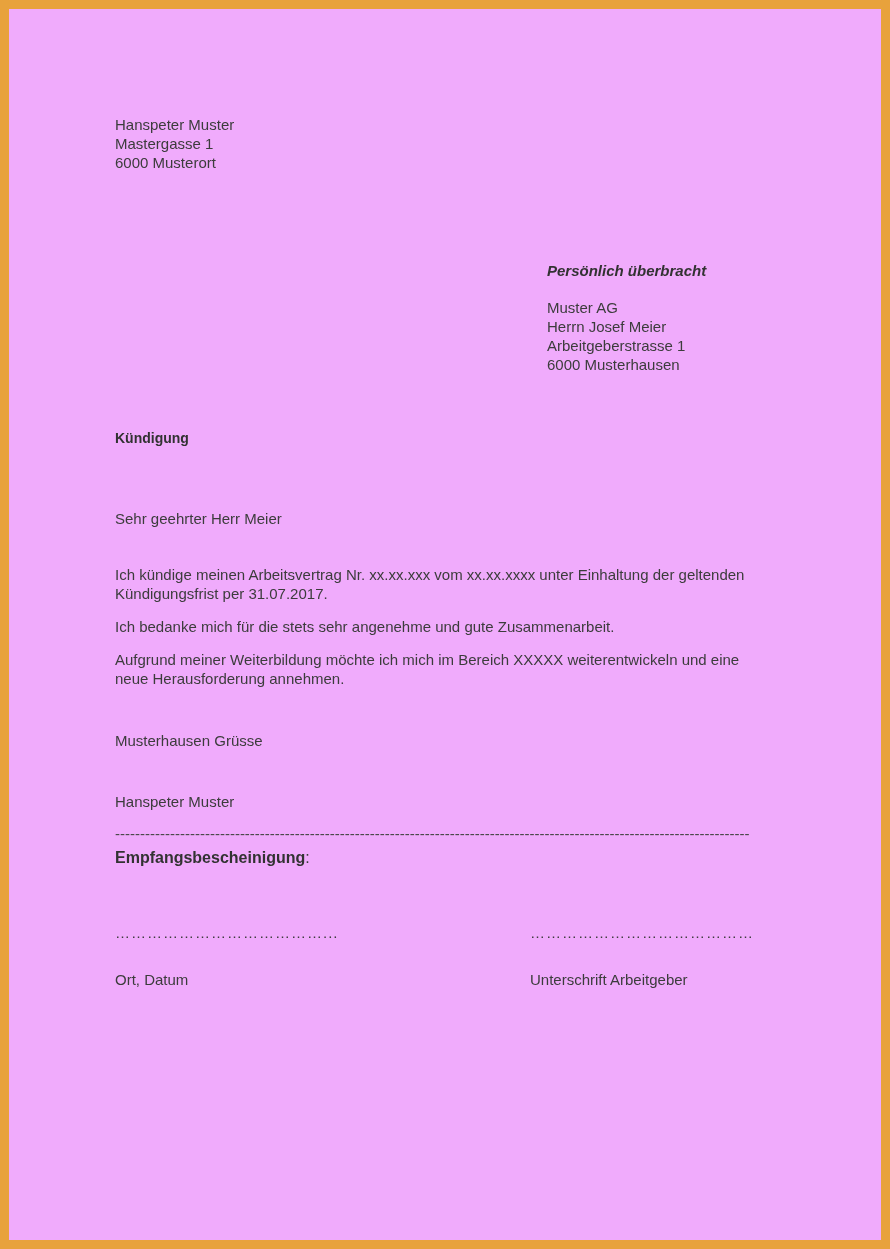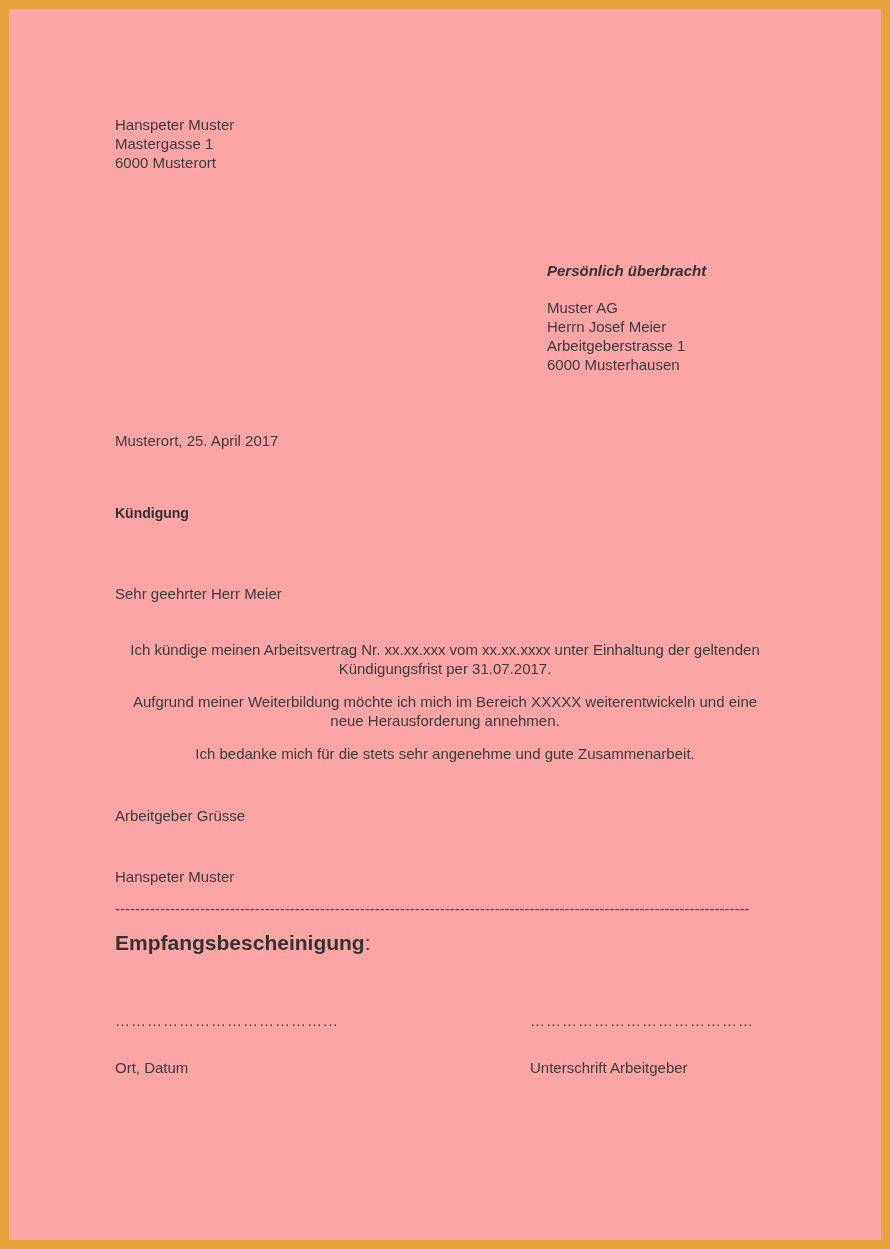--- a/index.html
+++ b/index.html
@@ -92,7 +92,7 @@
 </head>
 <body>
 
-<div class="page" style="border-color: rgb(232, 162, 60); background: #fca5a5;">
+<div class="page" style="border-color: rgb(232, 162, 60); background: #f0abfc;">
   <div class="content">
 
     <div class="address-block">

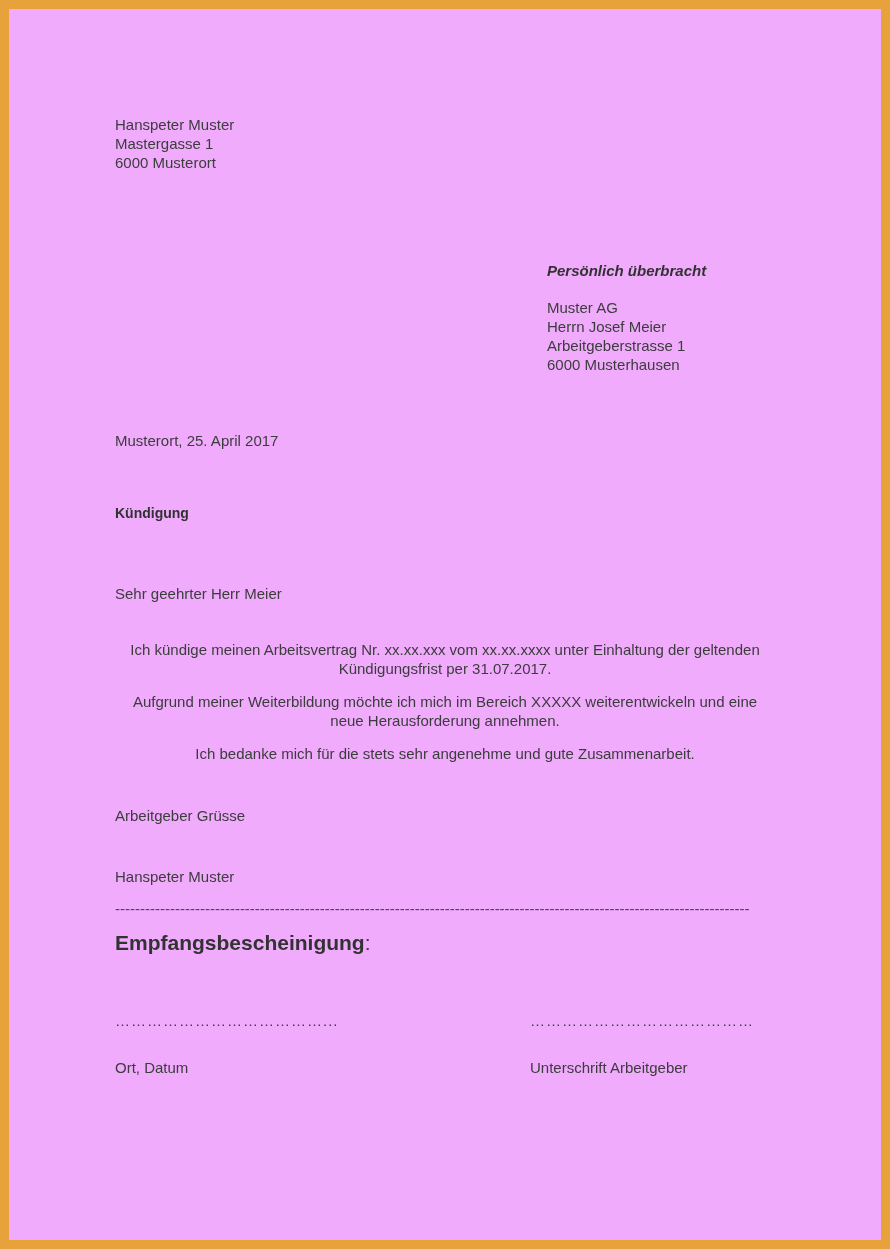--- a/index.html
+++ b/index.html
@@ -111,7 +111,6 @@
       </div>
     </div>
 
-    <p class="date-line">Musterort, 25. April 2017</p>
 
     <h1 class="subject">Kündigung</h1>
 

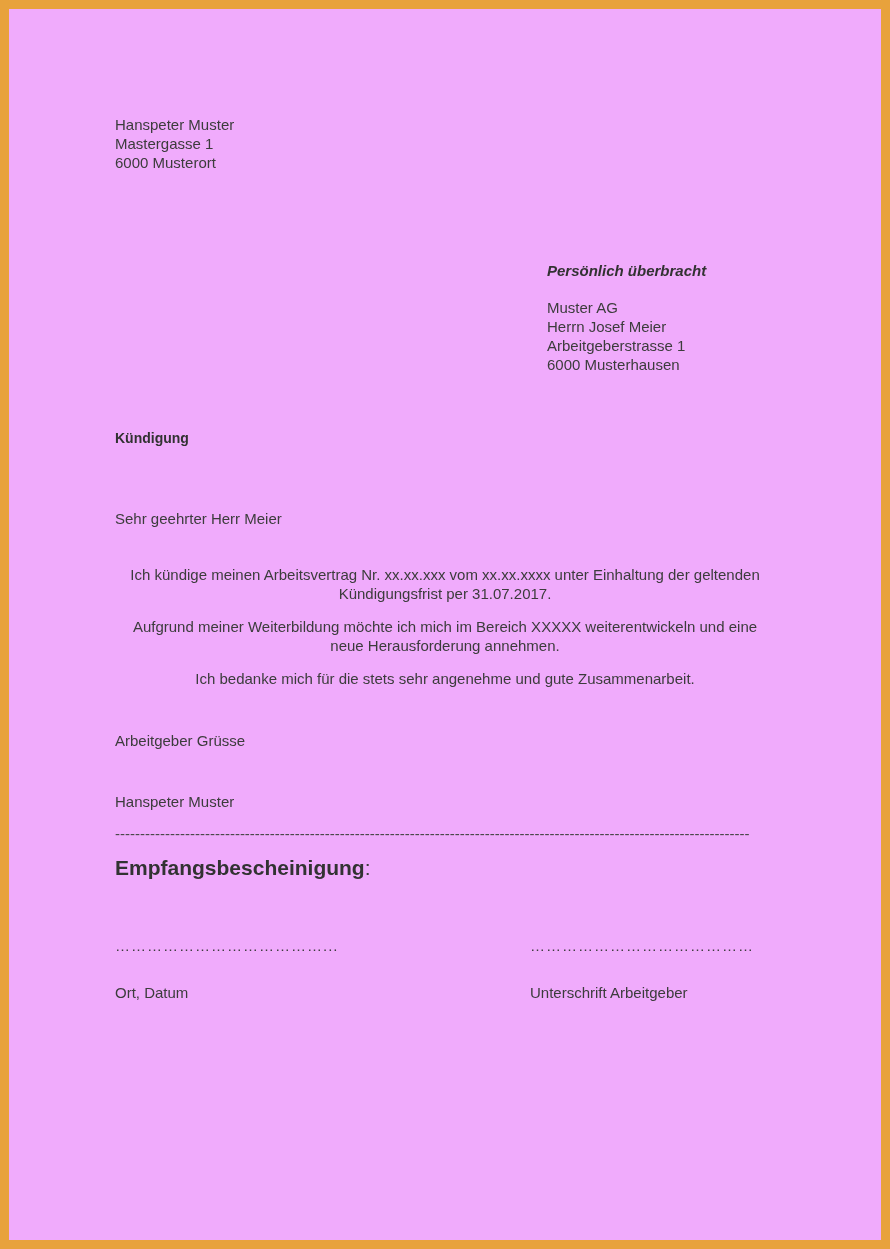--- a/index.html
+++ b/index.html
@@ -49,7 +49,7 @@
 
   .salutation { margin-top: 64px; }
 
-  .para { line-height: 19px; text-align: center; }
+  .para { line-height: 19px; }
   .para-first { margin-top: 38px; }
   .para-next  { margin-top: 14px; }
 

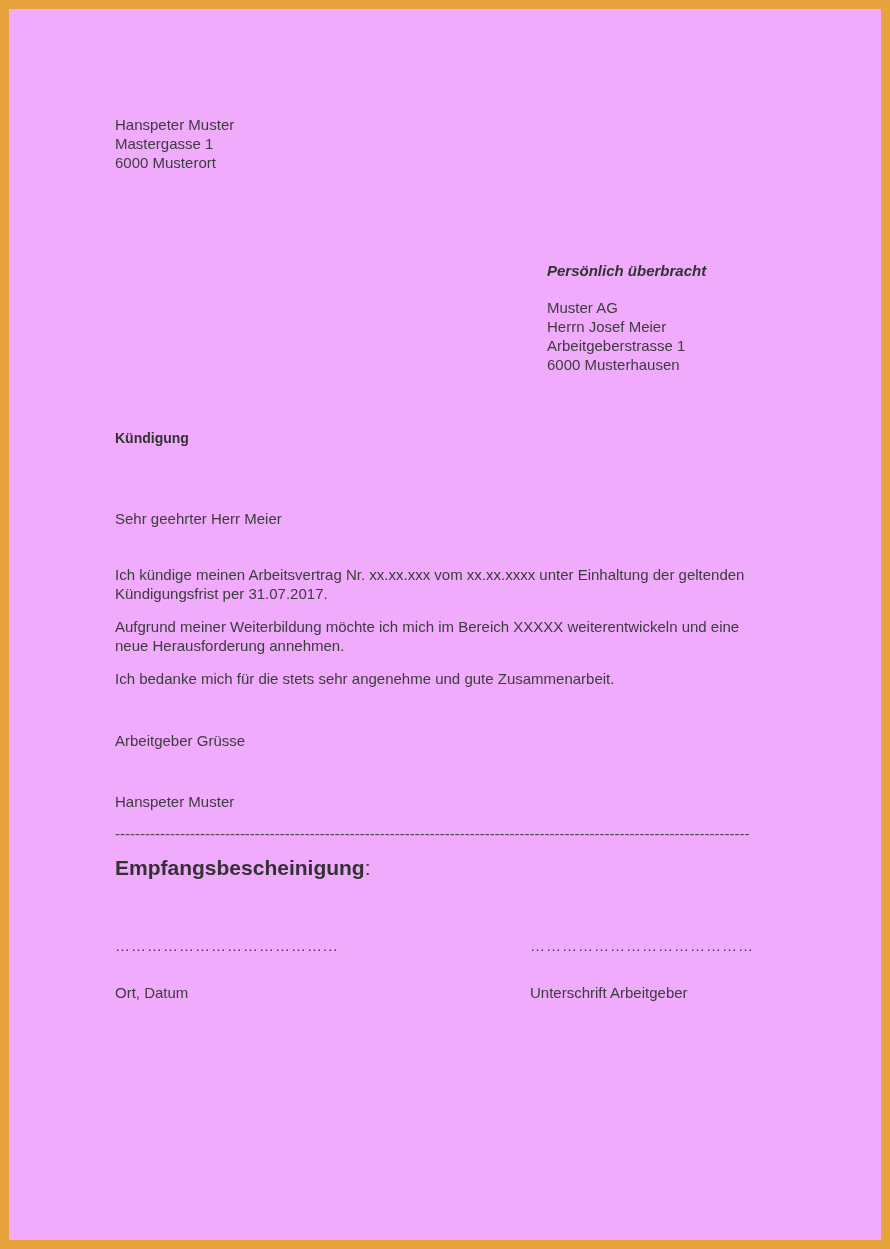--- a/index.html
+++ b/index.html
@@ -117,8 +117,8 @@
     <p class="salutation">Sehr geehrter Herr Meier</p>
 
     <p class="para para-first">Ich kündige meinen Arbeitsvertrag Nr. xx.xx.xxx vom xx.xx.xxxx unter Einhaltung der geltenden Kündigungsfrist per 31.07.2017.</p>
+    <p class="para para-next">Ich bedanke mich für die stets sehr angenehme und gute Zusammenarbeit.</p>
     <p class="para para-next">Aufgrund meiner Weiterbildung möchte ich mich im Bereich XXXXX weiterentwickeln und eine neue Herausforderung annehmen.</p>
-    <p class="para para-next">Ich bedanke mich für die stets sehr angenehme und gute Zusammenarbeit.</p>
 
     <p class="closing">Arbeitgeber Grüsse</p>
     <p class="sig-name">Hanspeter Muster</p>

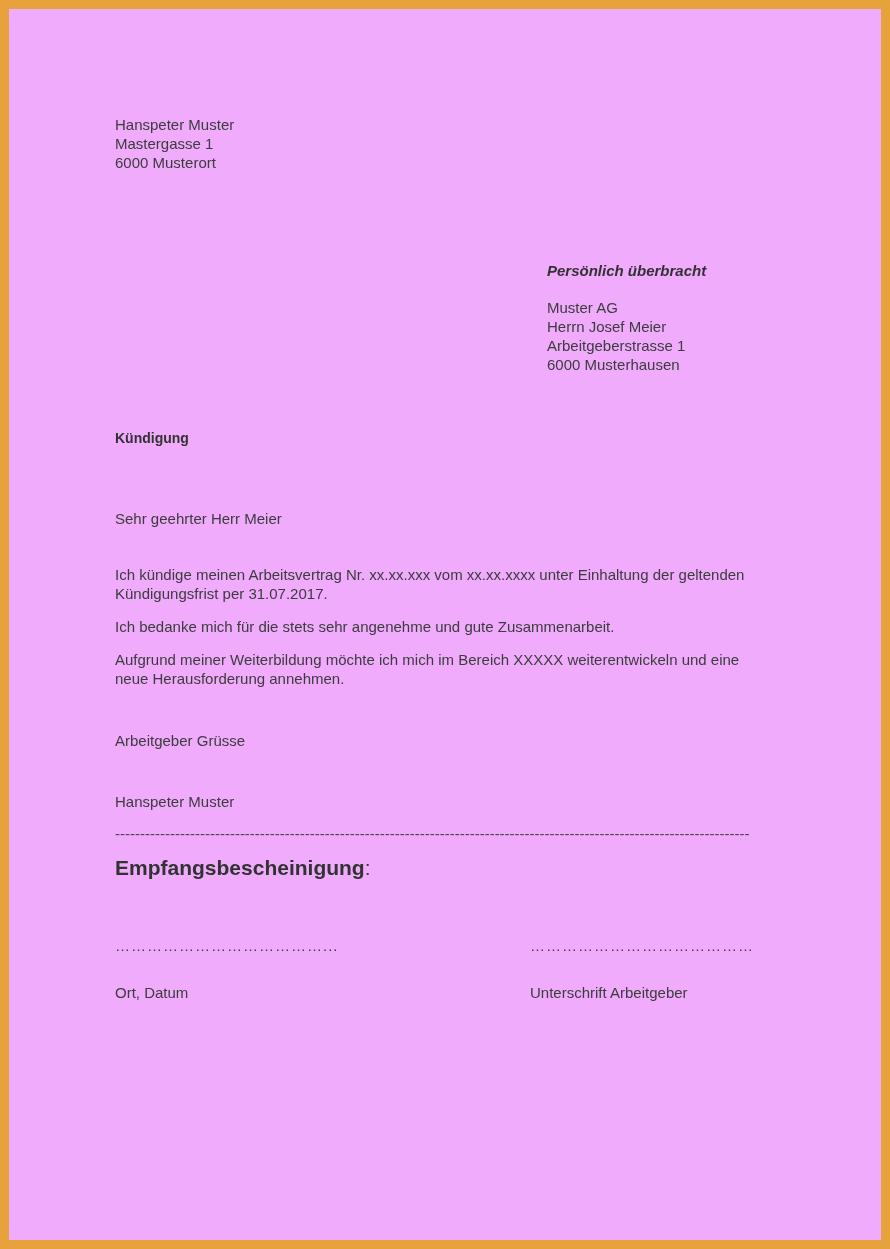--- a/index.html
+++ b/index.html
@@ -120,7 +120,7 @@
     <p class="para para-next">Ich bedanke mich für die stets sehr angenehme und gute Zusammenarbeit.</p>
     <p class="para para-next">Aufgrund meiner Weiterbildung möchte ich mich im Bereich XXXXX weiterentwickeln und eine neue Herausforderung annehmen.</p>
 
-    <p class="closing">Arbeitgeber Grüsse</p>
+    <p class="closing">Musterhausen Grüsse</p>
     <p class="sig-name">Hanspeter Muster</p>
 
     <div class="divider">----------------------------------------------------------------------------------------------------------------------------------</div>

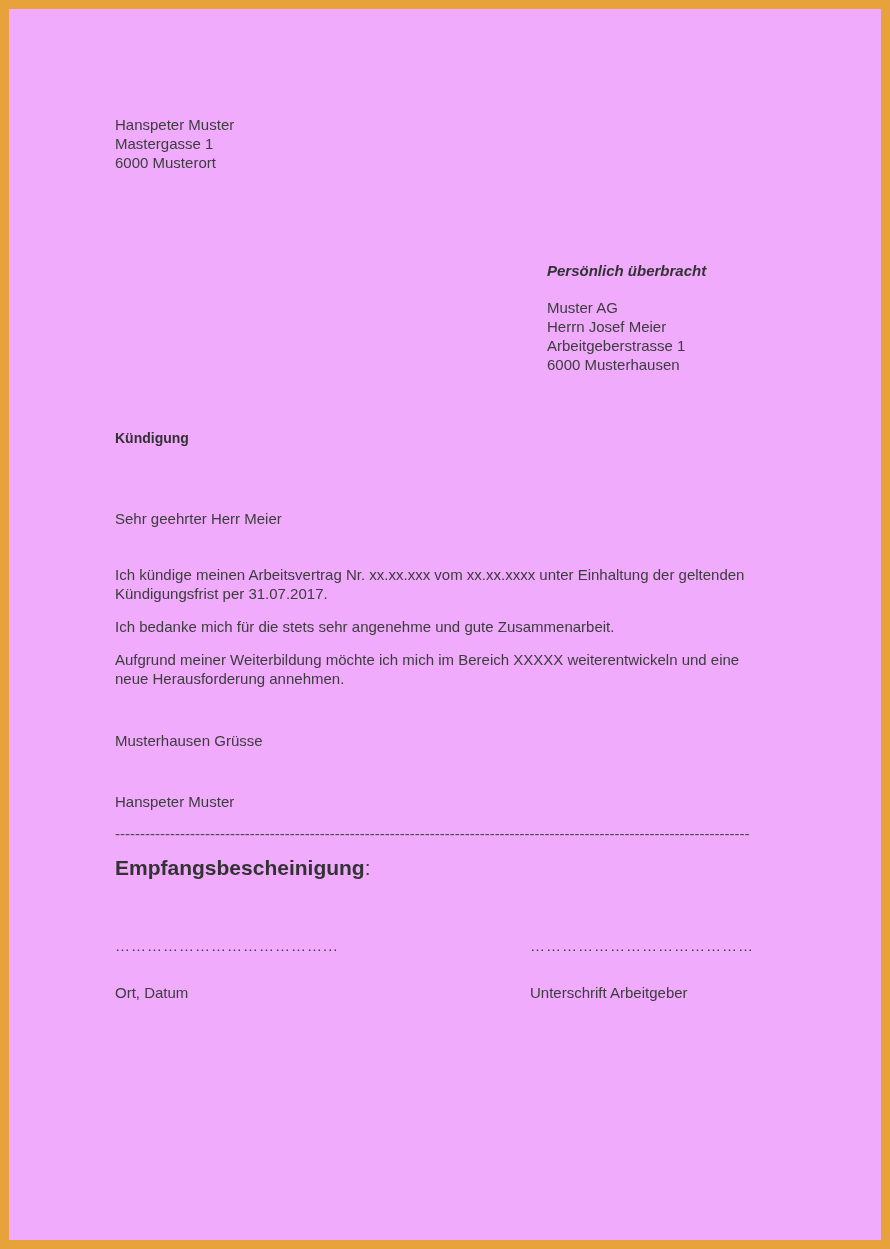--- a/index.html
+++ b/index.html
@@ -66,8 +66,8 @@
   }
 
   .receipt-heading {
-    margin-top: 15px;
-    font-size: 21px;
+    margin-top: 8px;
+    font-size: 16px;
   }
   .receipt-heading .bold {
     font-weight: bold;

